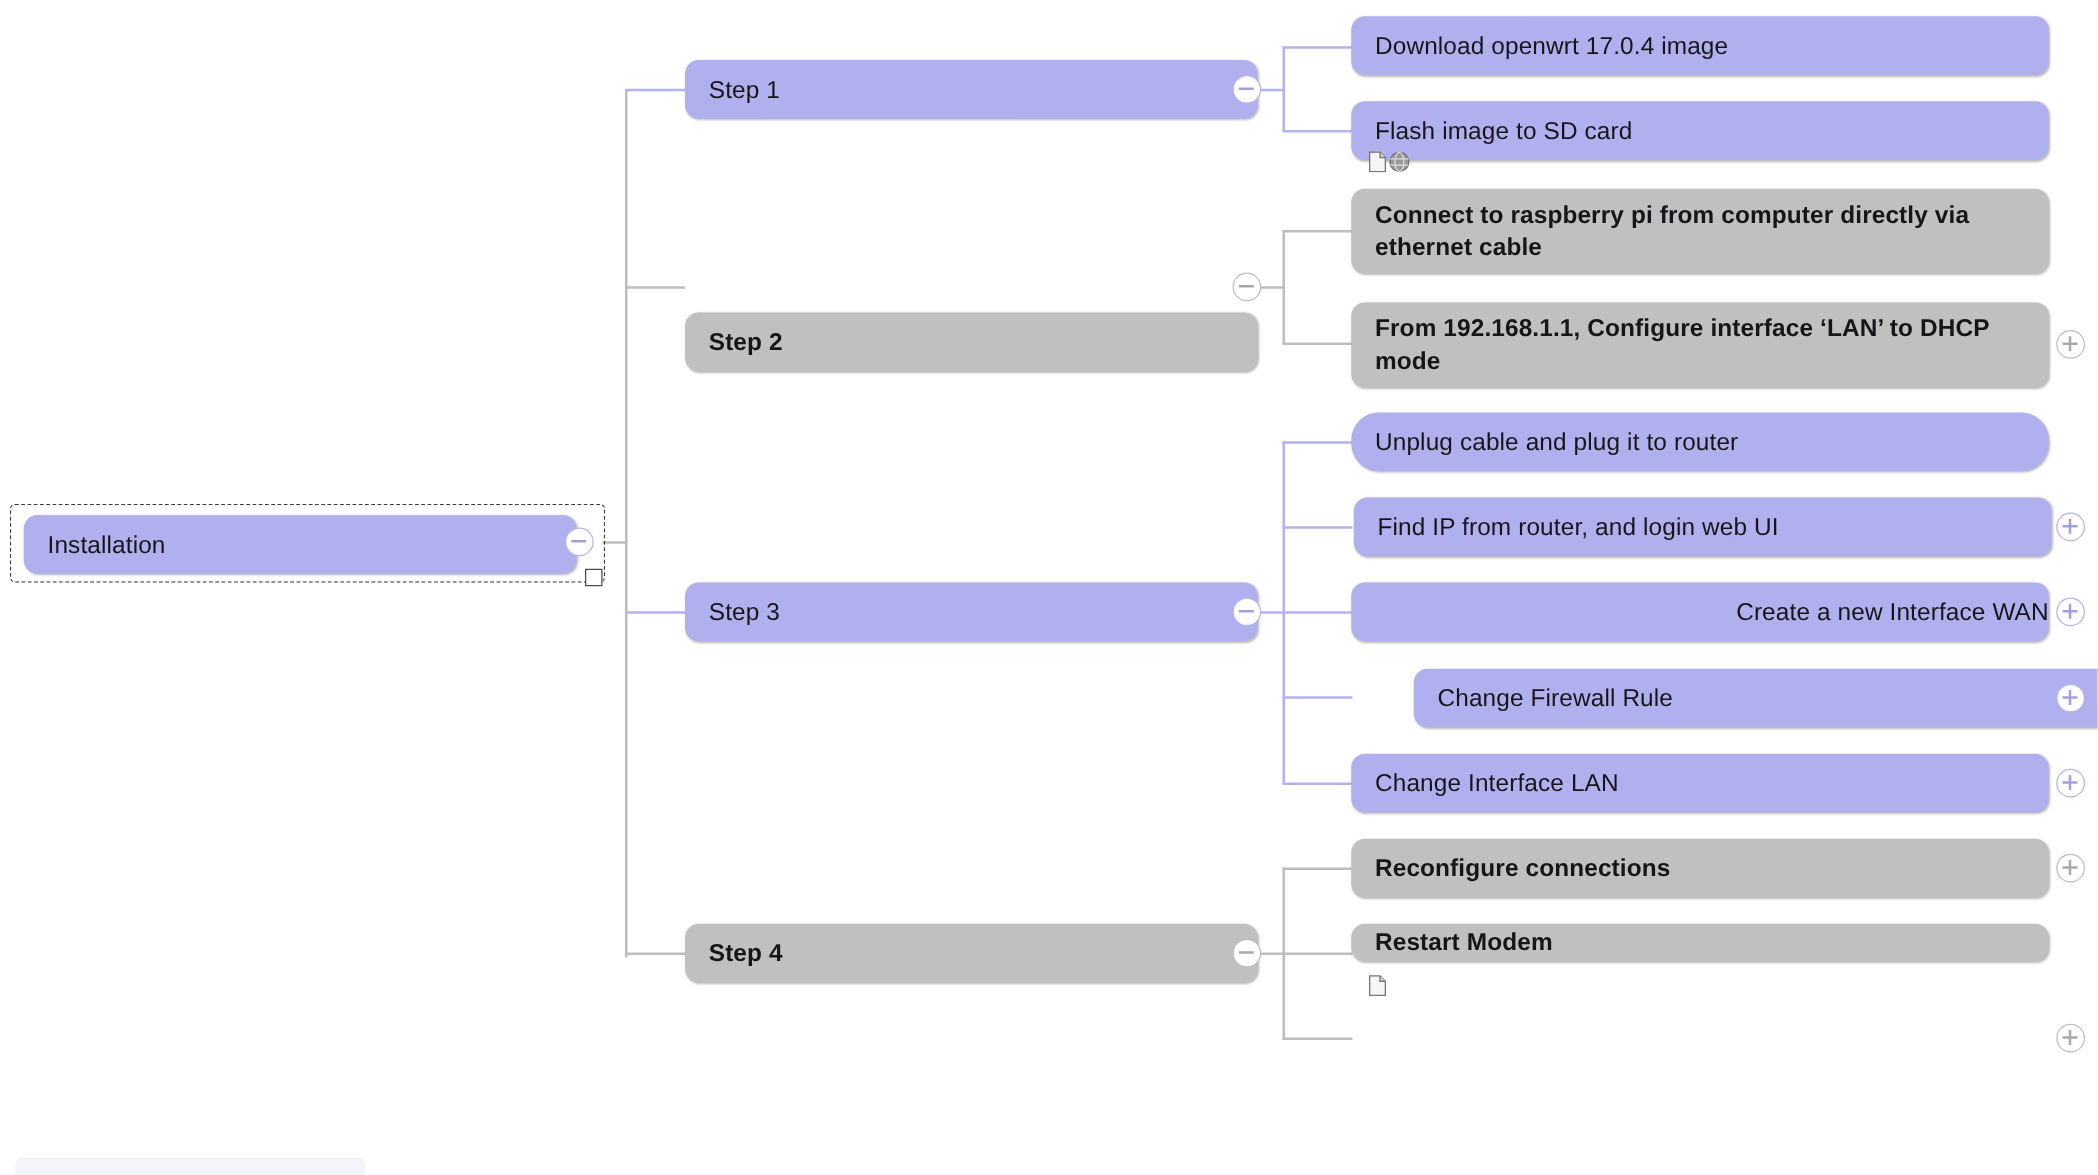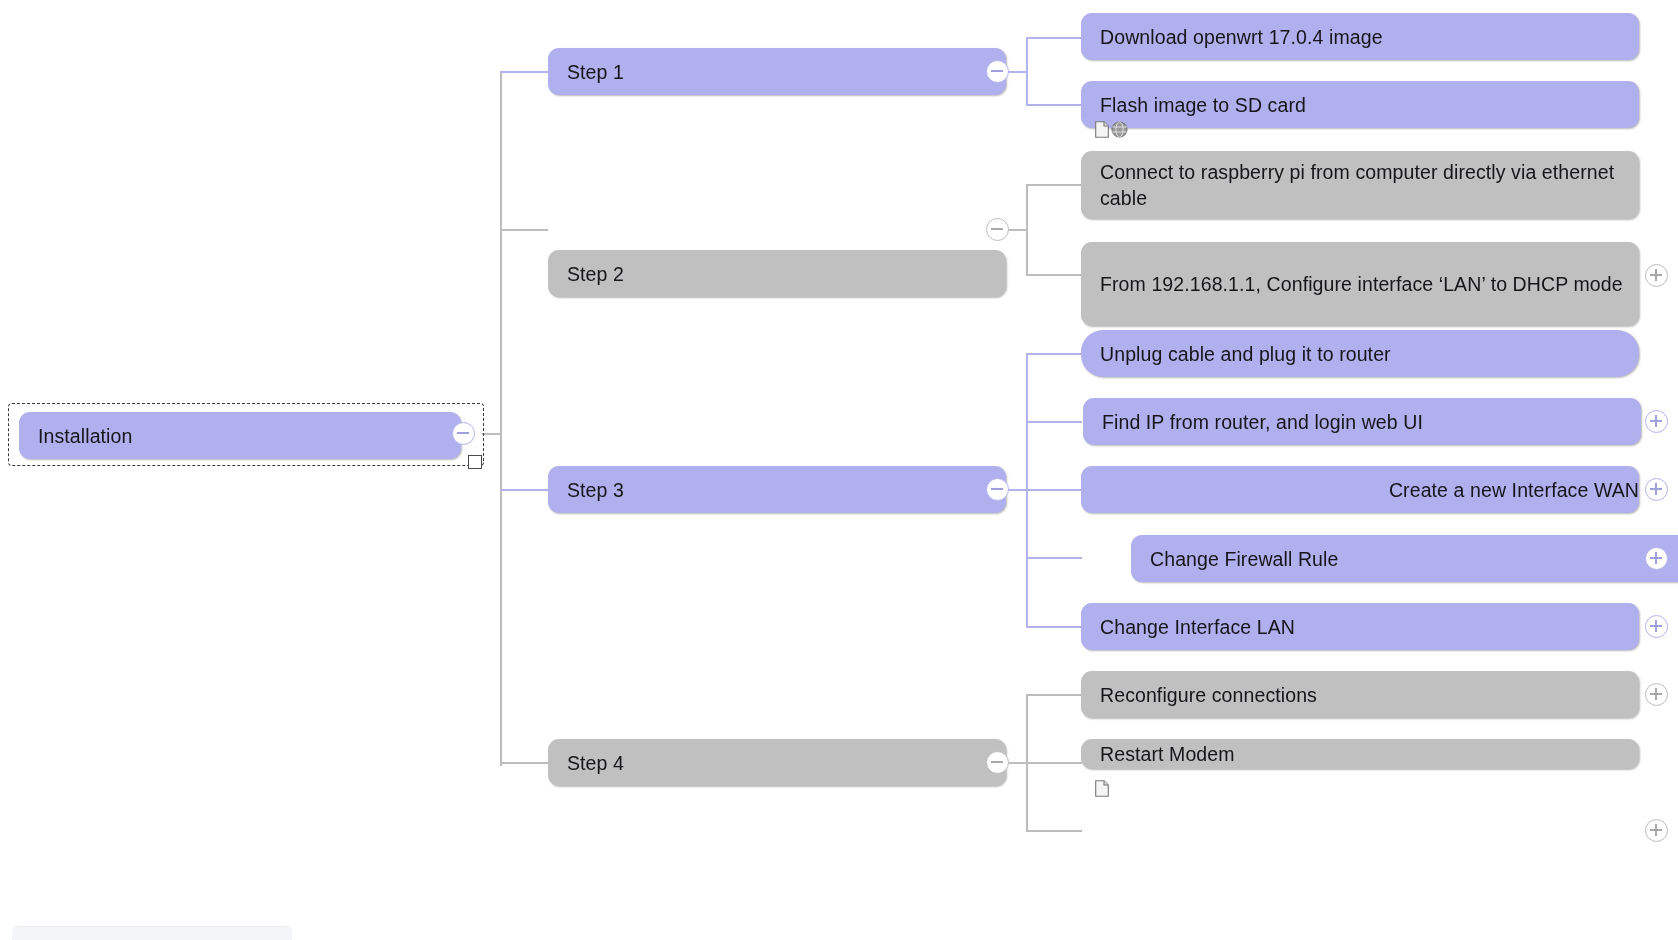--- a/index.html
+++ b/index.html
@@ -44,7 +44,7 @@
     box-shadow: 1px 1px 2px rgba(0,0,0,0.28);
   }
   .node.purple { background: #b0b0ee; }
-  .node.gray   { background: #c0c0c0; }
+  .node.gray   { background: #c0c0c0; font-weight: bold; }
   .node .label { display: block; }
   .node.two-line { align-items: center; }
 

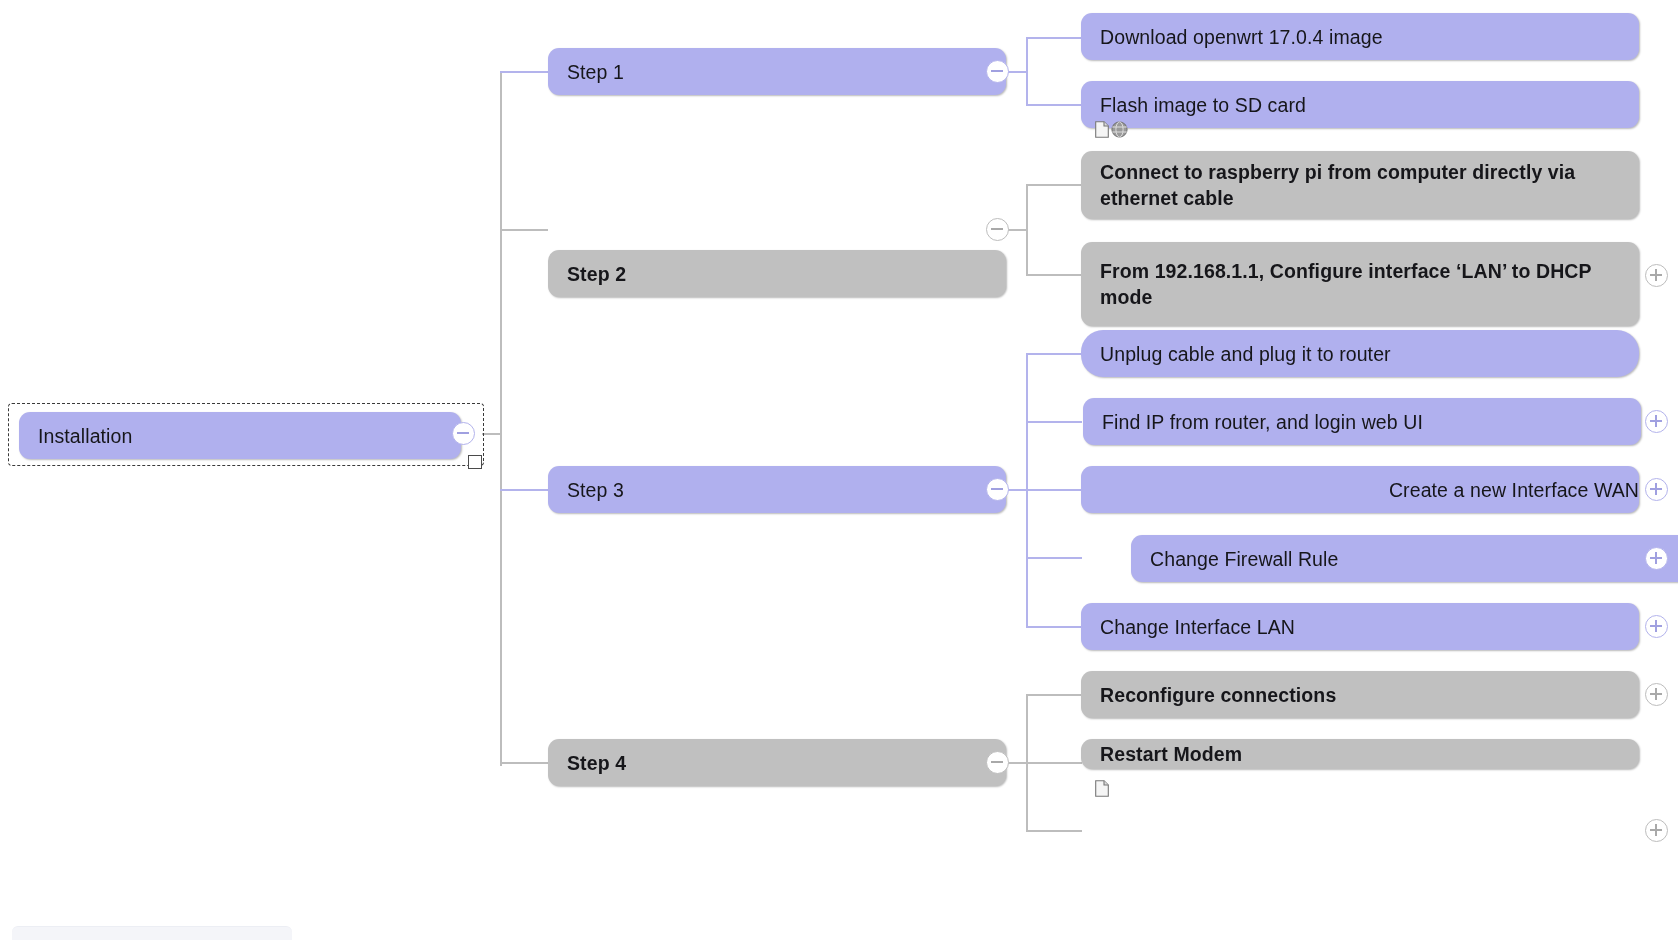--- a/index.html
+++ b/index.html
@@ -224,7 +224,7 @@
     <span class="label">Connect to raspberry pi from computer directly via ethernet cable</span>
   </div>
 
-  <div class="node gray two-line" style="left:1081px; top:242px; width:558px; height:84px;">
+  <div class="node gray two-line" style="left:1081px; top:242px; width:558px; height:68px;">
     <span class="label">From 192.168.1.1, Configure interface ‘LAN’ to DHCP mode</span>
   </div>
   <div class="toggle plus" style="left:1645px; top:264px;"></div>

